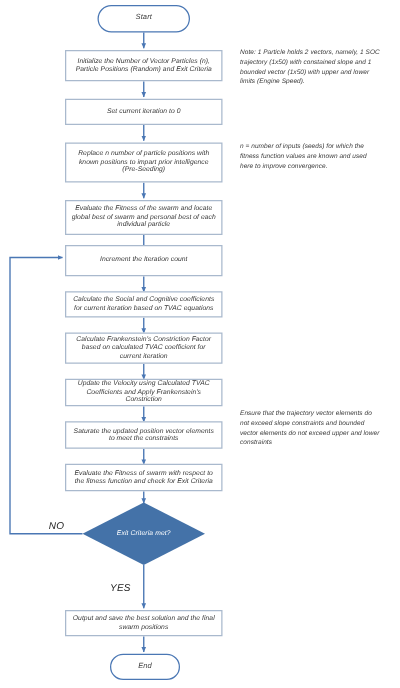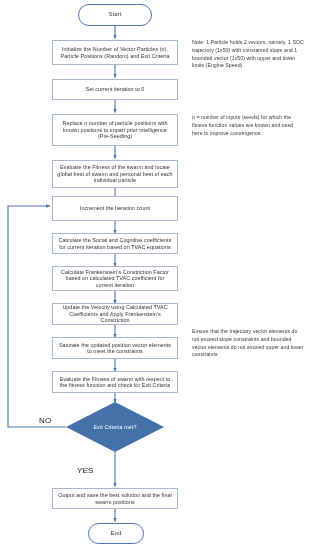--- a/index.html
+++ b/index.html
@@ -22,6 +22,7 @@
     left: 0; top: 0;
     width: 307px;
     height: 462px;
+    font-style: italic;
   }
 
   

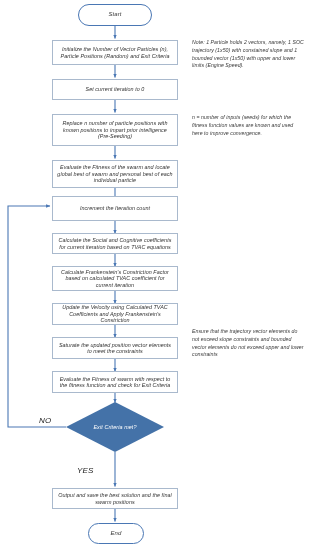--- a/index.html
+++ b/index.html
@@ -209,7 +209,7 @@
     <span>NO</span>
   </div>
 
-  <div class="branch-label" style="left:77px; top:466px;">
+  <div class="branch-label" style="left:88px; top:466px;">
     <span>YES</span>
   </div>
 

